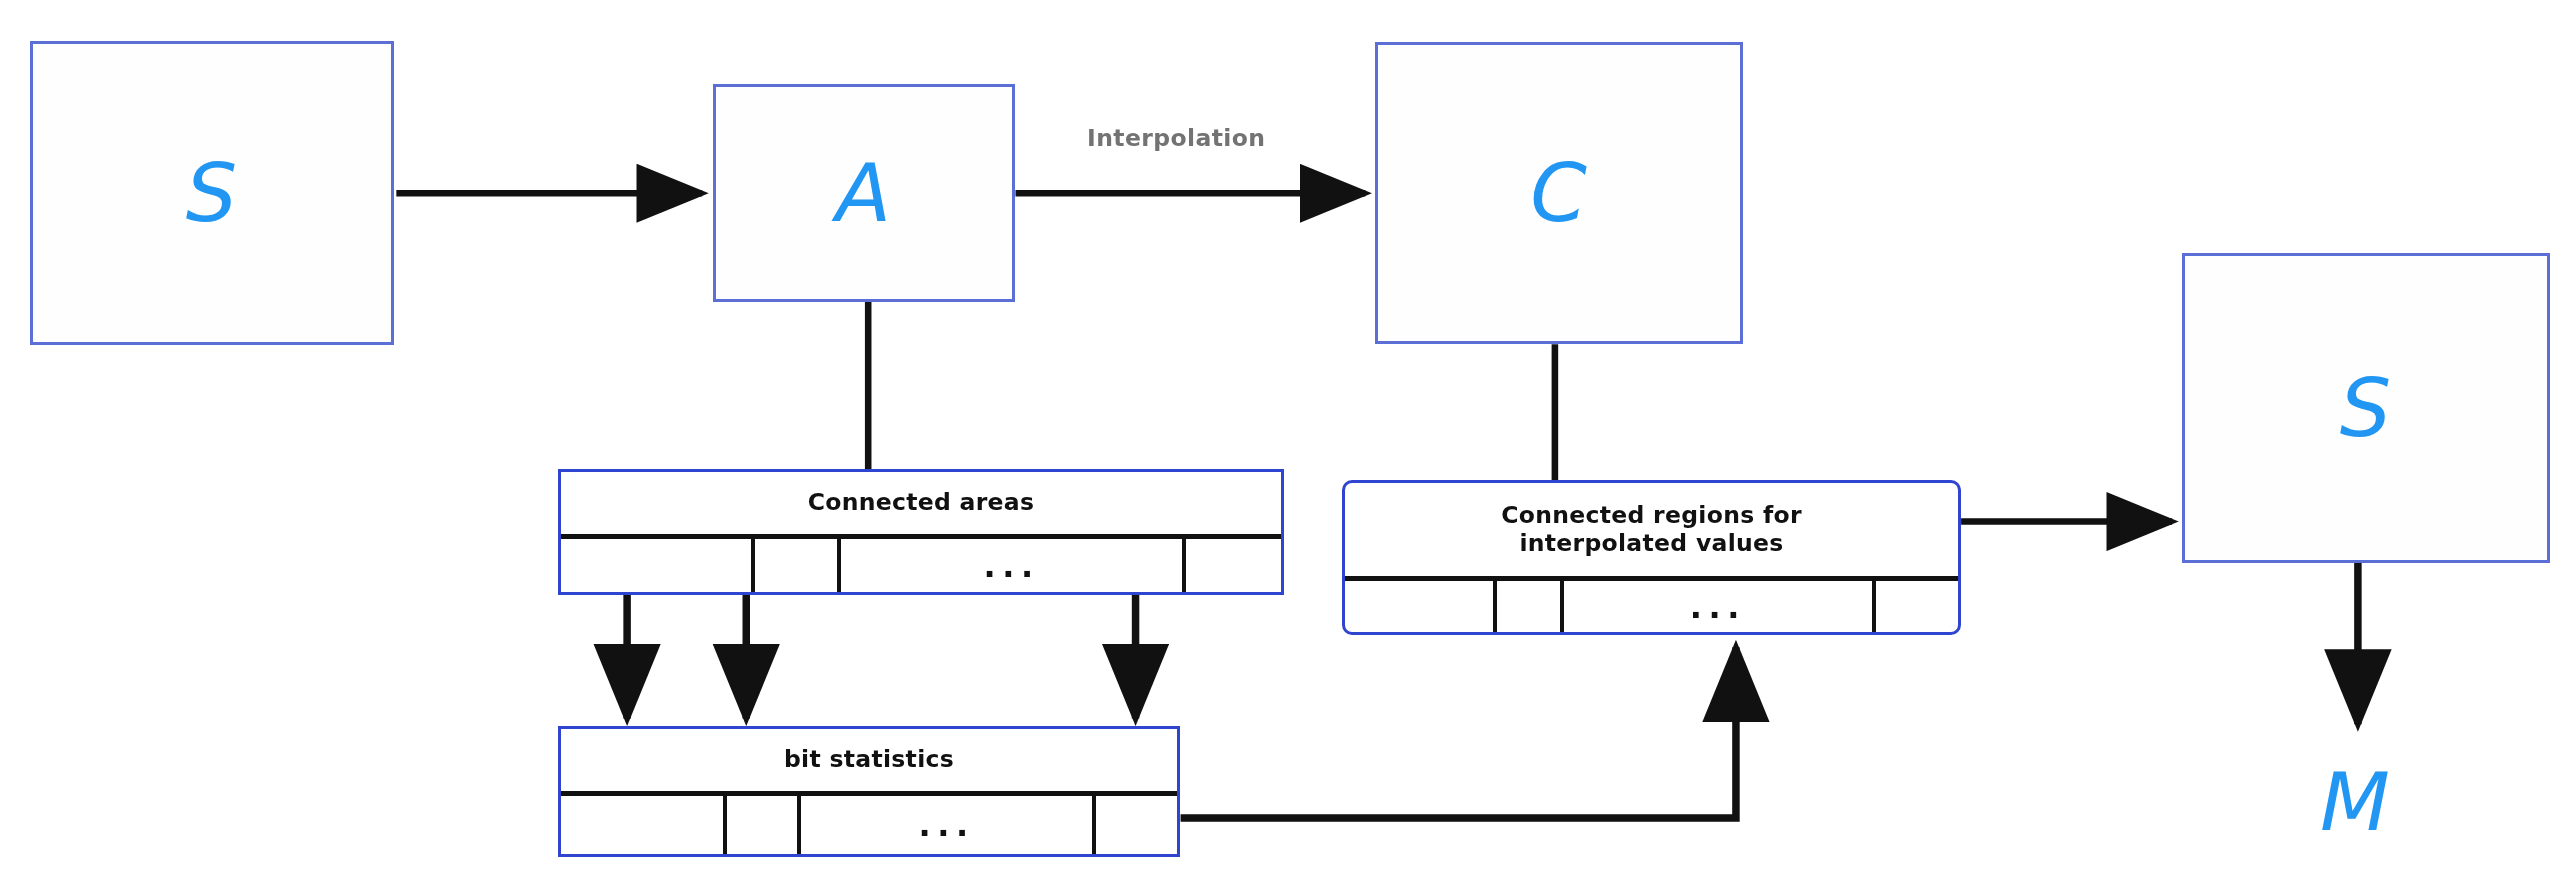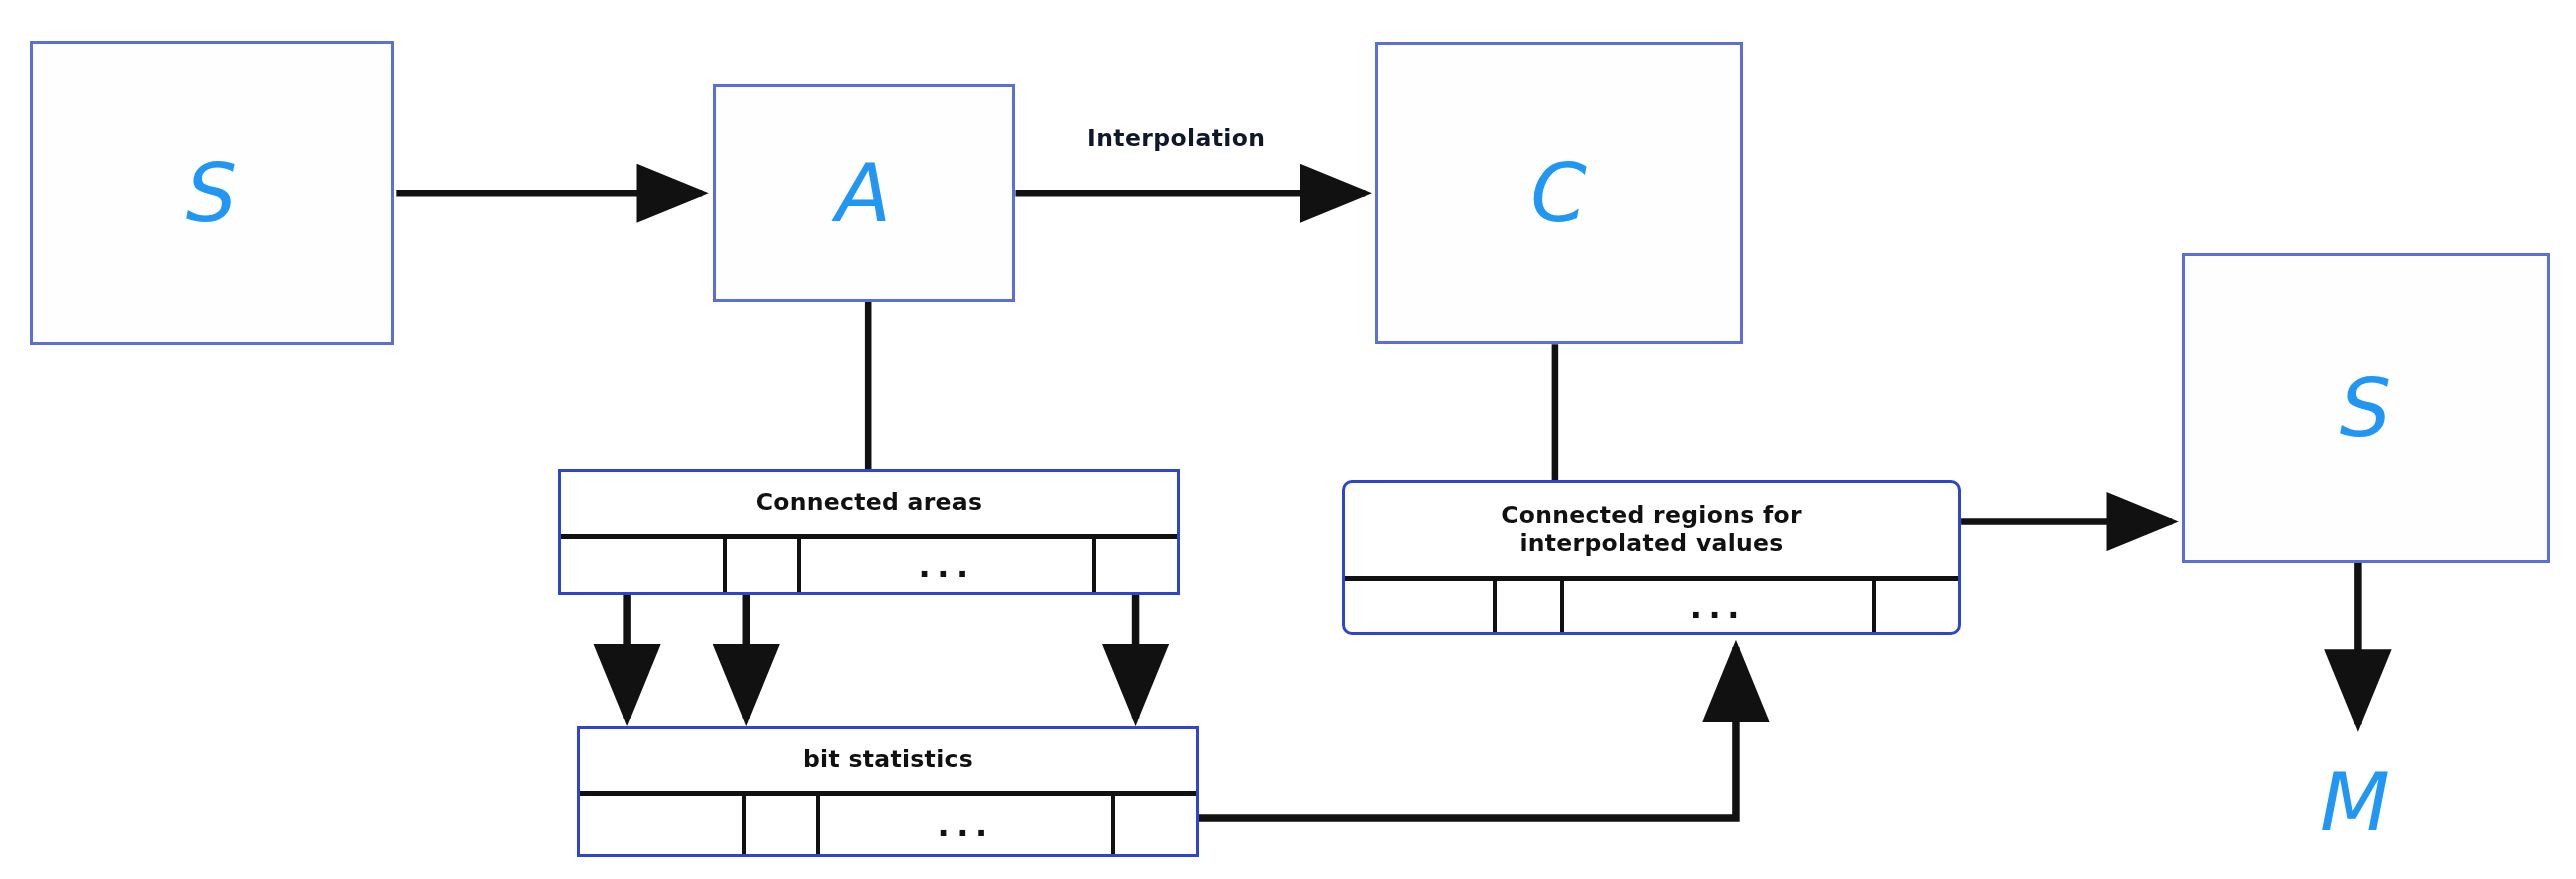--- a/index.html
+++ b/index.html
@@ -102,7 +102,7 @@
     font-family: "DejaVu Sans", sans-serif;
     font-weight: bold;
     font-size: 23.5px;
-    color: #0f172a;
+    color: #737373;
     letter-spacing: 0.4px;
     white-space: nowrap;
   }

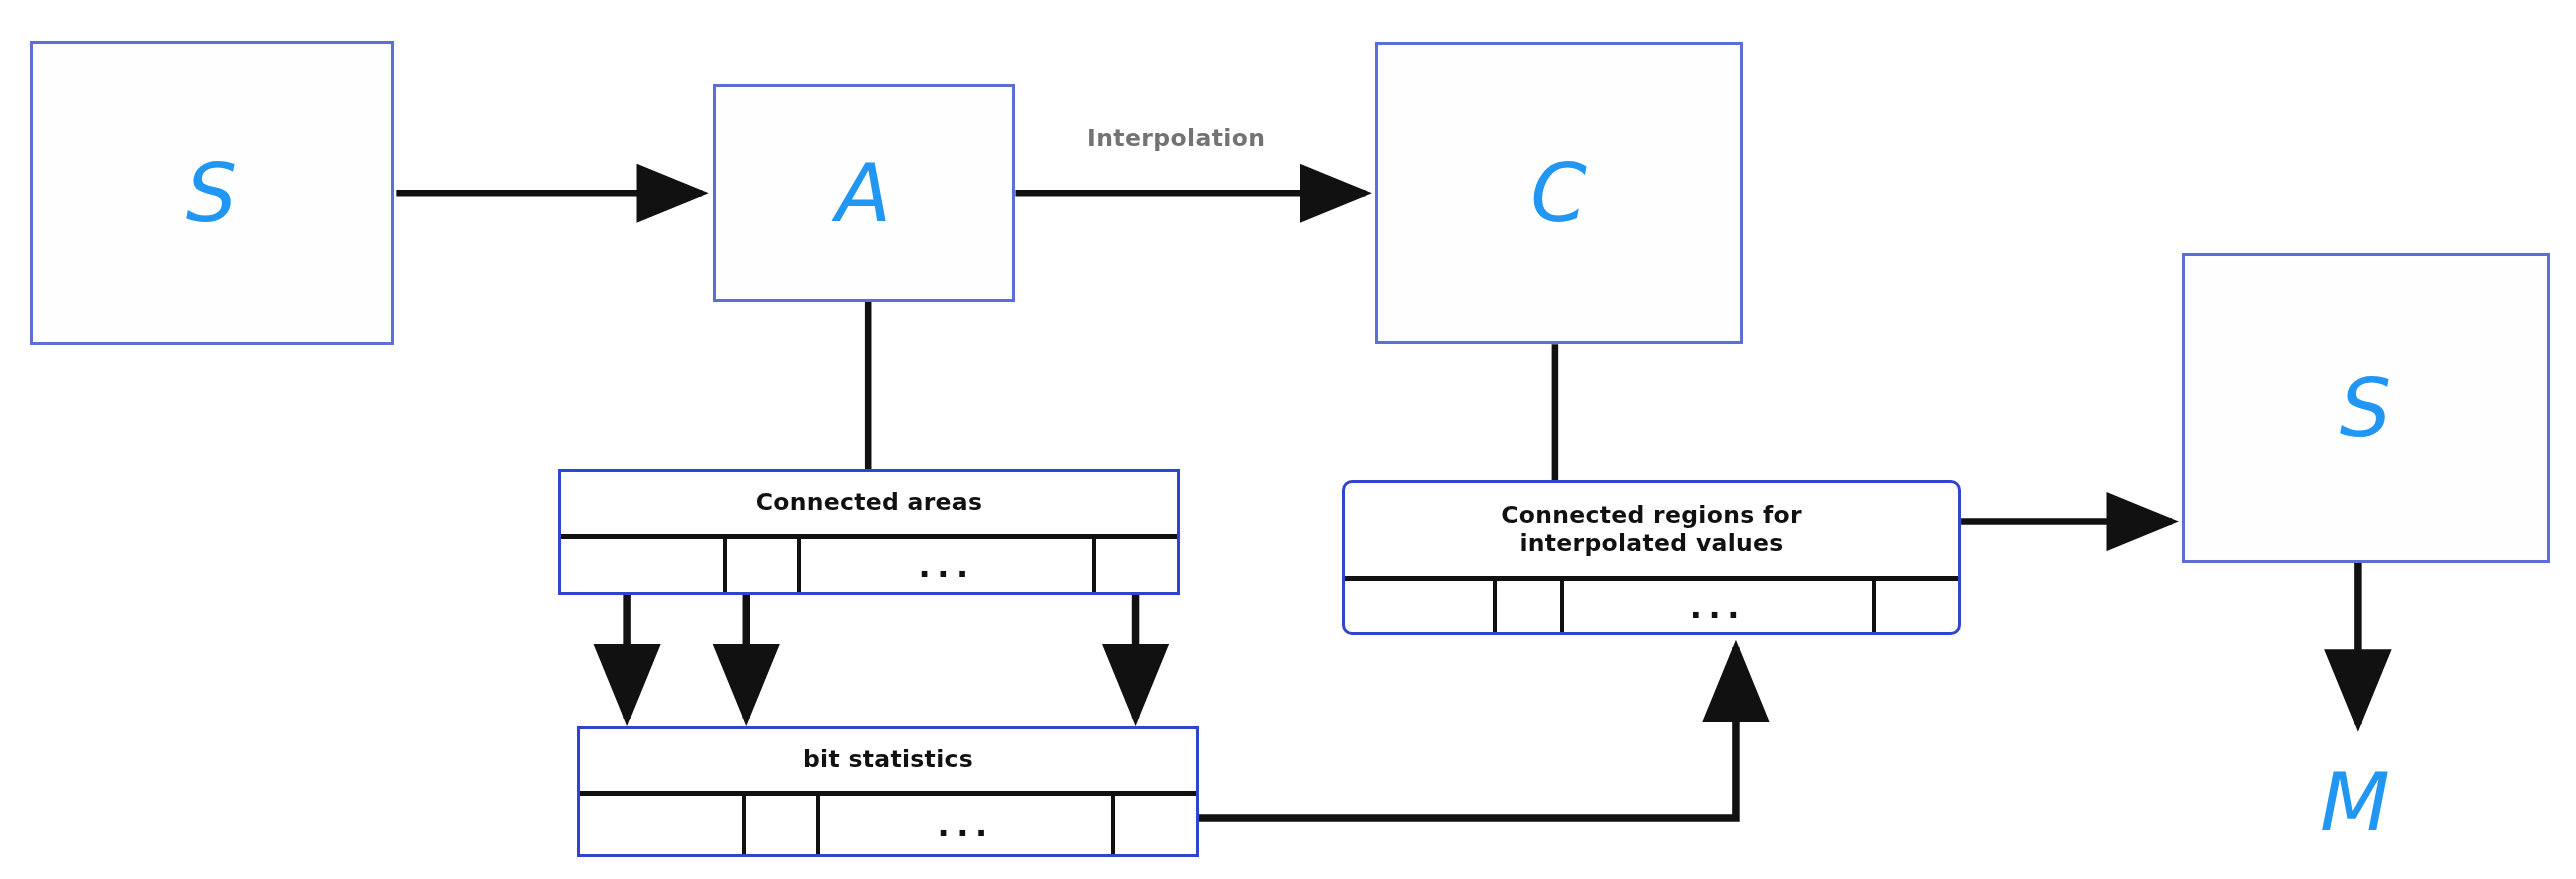--- a/index.html
+++ b/index.html
@@ -178,7 +178,7 @@
 
   <span class="edge-label" style="left:1087px; top:124px;">Interpolation</span>
 
-  <div class="table-box" style="left:558px; top:469px; width:622px; height:126px;">
+  <div class="table-box" style="left:558px; top:469px; width:726px; height:126px;">
     <div class="table-head" style="height:62px;">Connected areas</div>
     <div class="table-body">
       <div class="cell" style="flex:1.45;"></div>

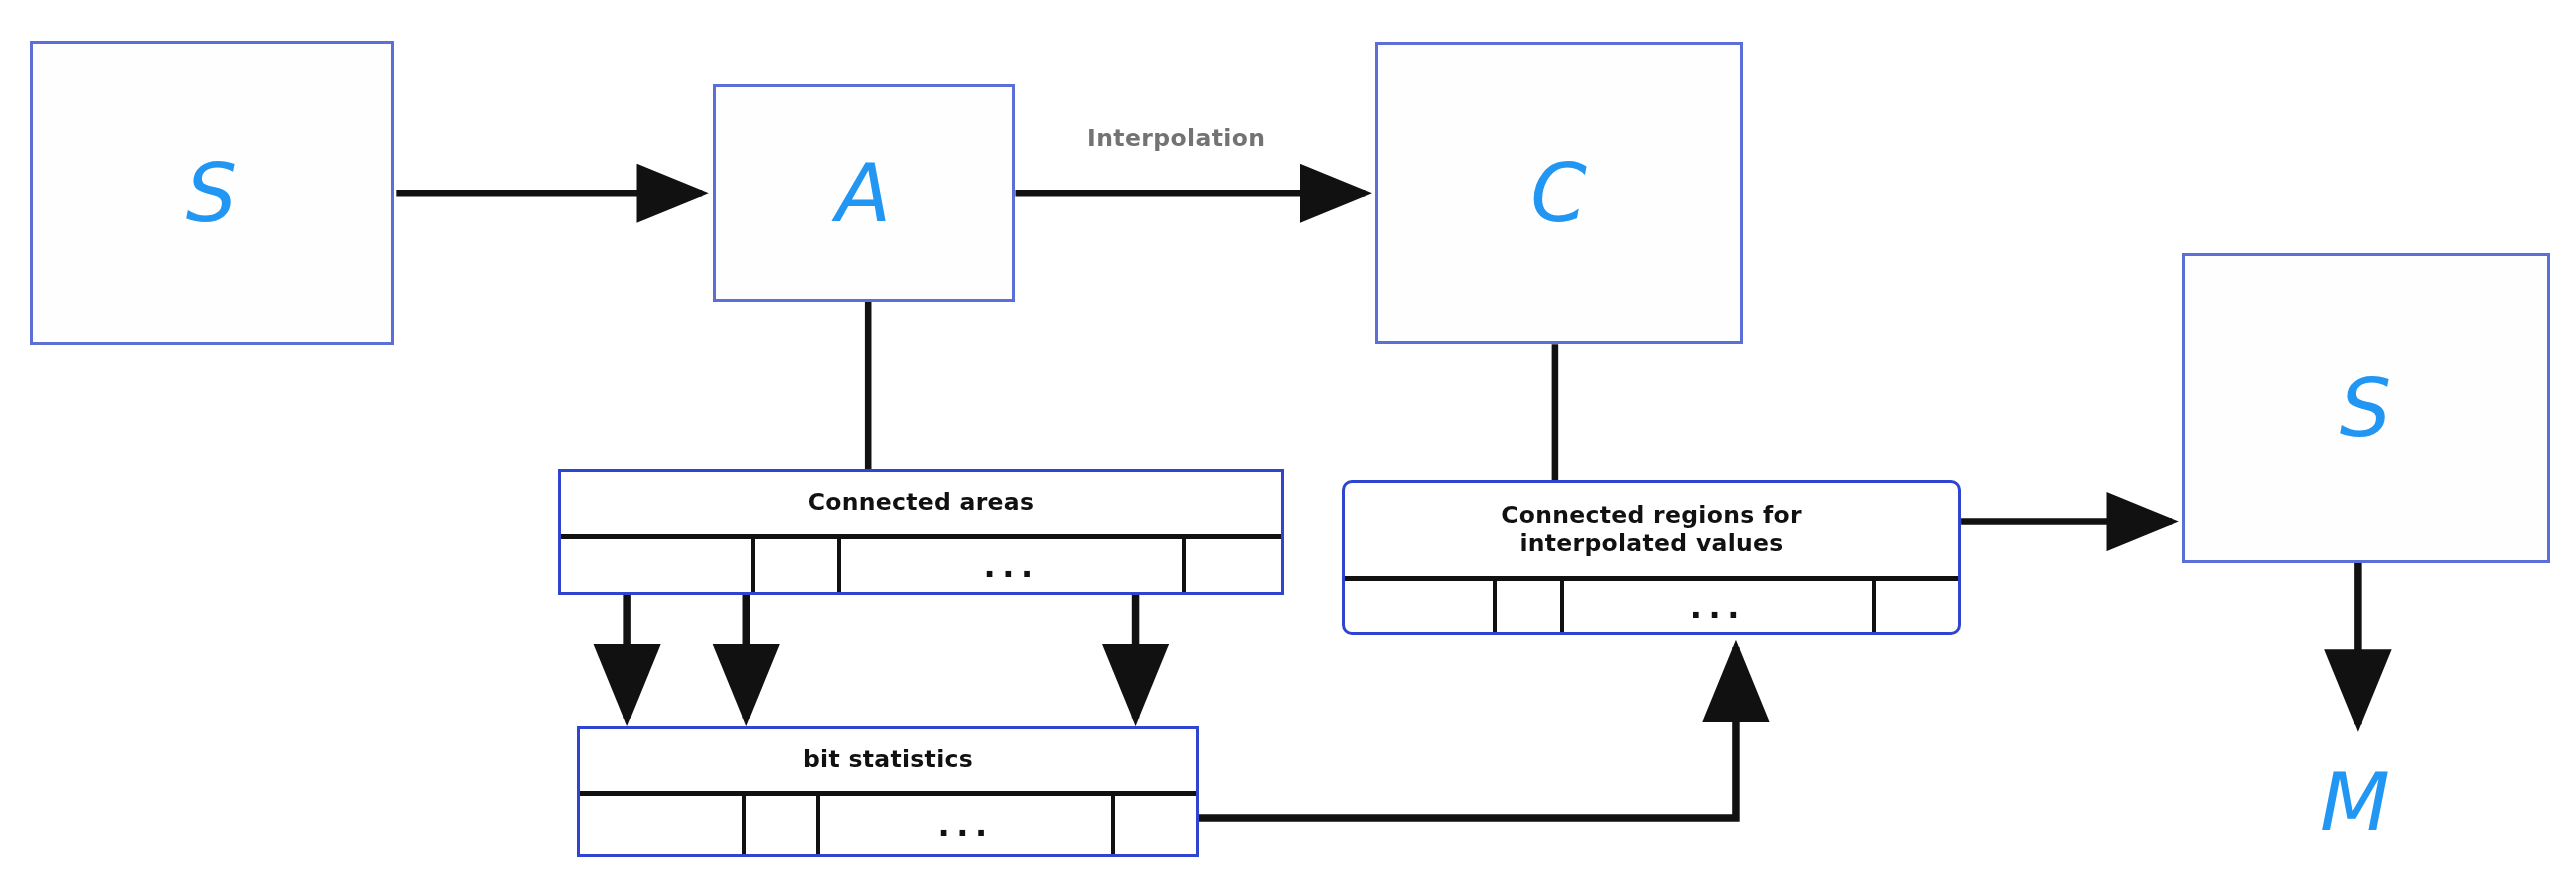--- a/index.html
+++ b/index.html
@@ -199,7 +199,7 @@
     </div>
   </div>
 
-  <div class="table-box" style="left:558px; top:726px; width:622px; height:131px;margin-left:19px;">
+  <div class="table-box" style="left:558px; top:726px; width:622px; height:131px;">
     <div class="table-head" style="height:62px;">bit statistics</div>
     <div class="table-body">
       <div class="cell" style="flex:1.45;"></div>

